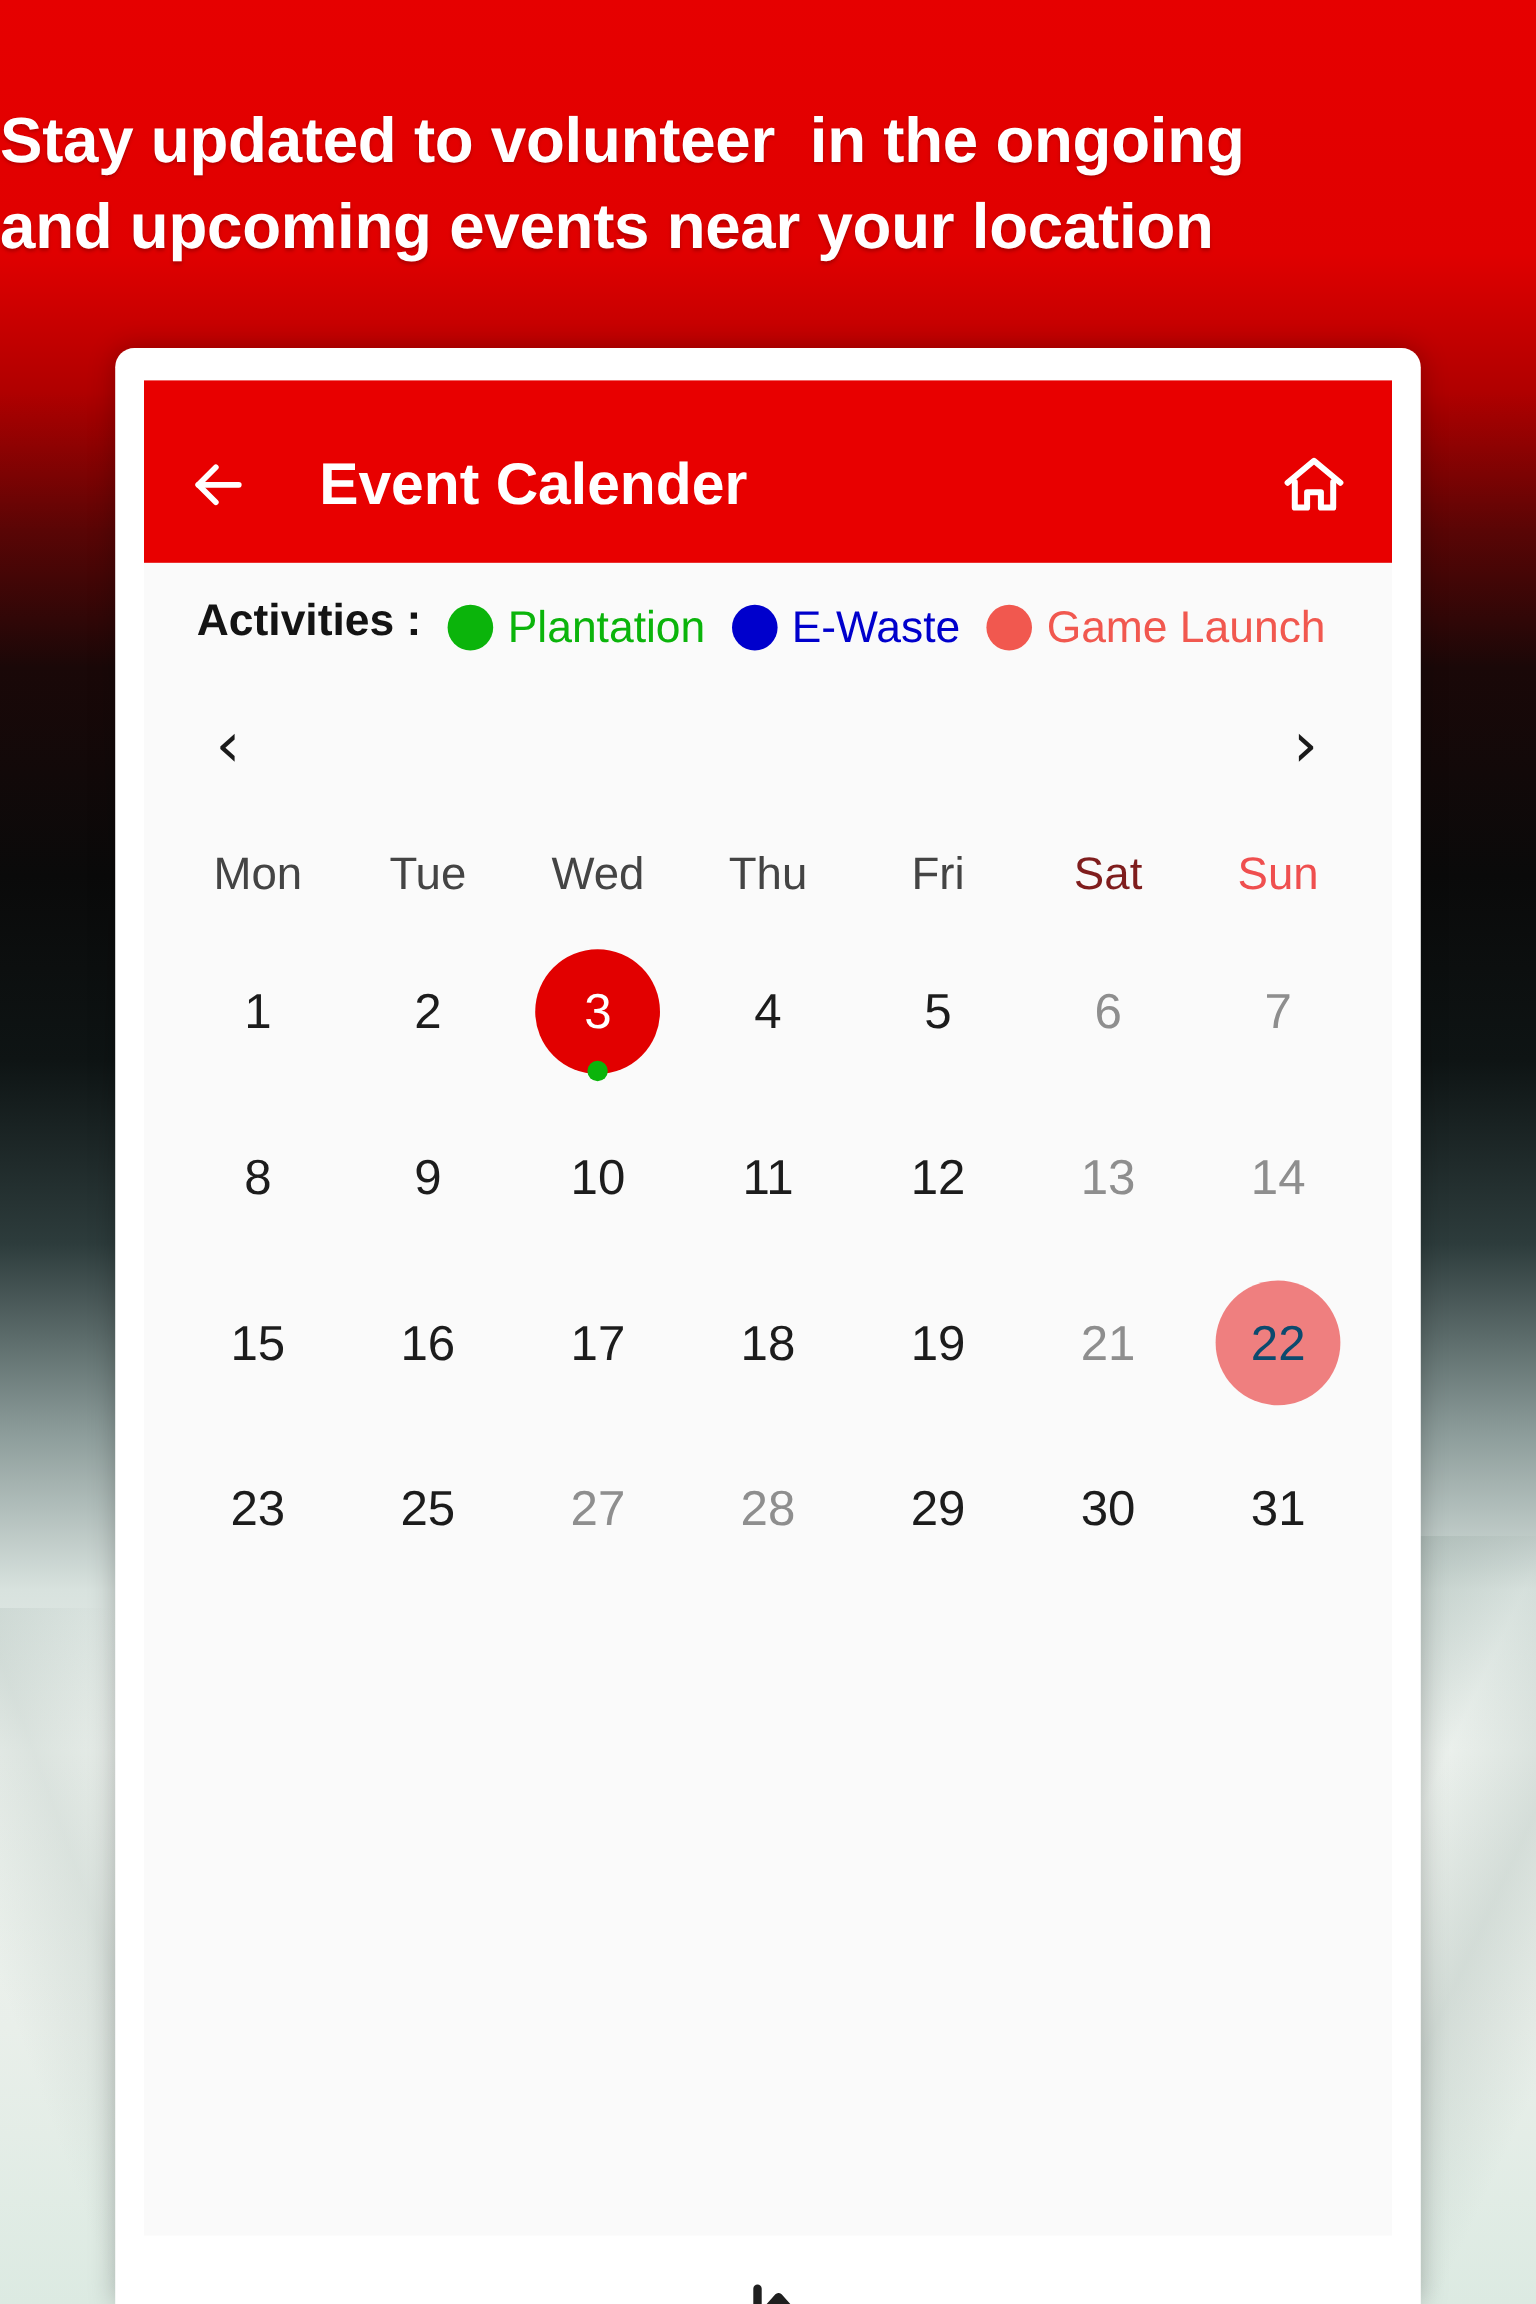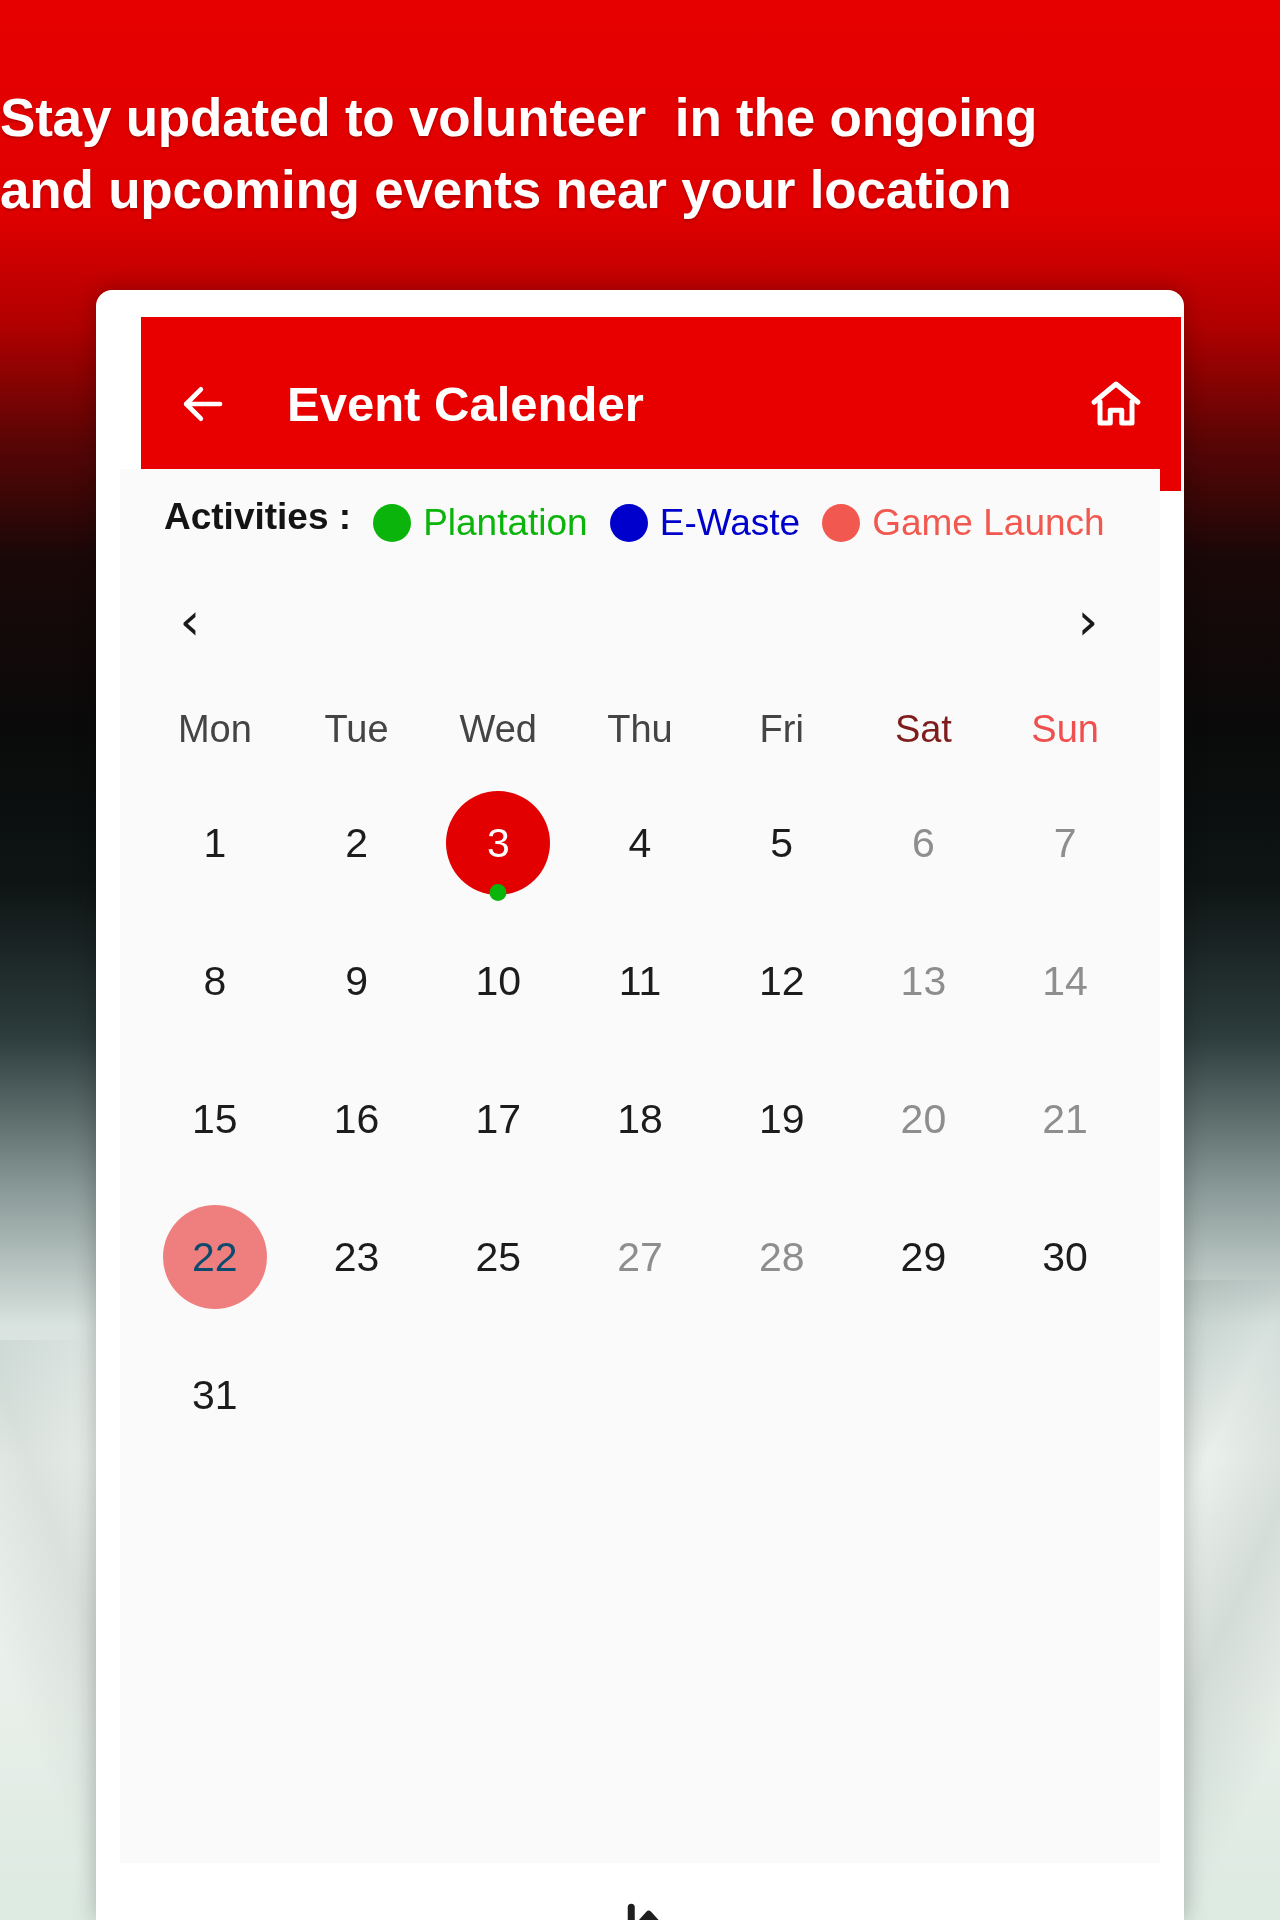--- a/index.html
+++ b/index.html
@@ -95,7 +95,6 @@
     align-items: center;
     padding: 0 34px;
     box-sizing: border-box;
-    margin-left: 21px;
   }
   #back-arrow {
     width: 54px;

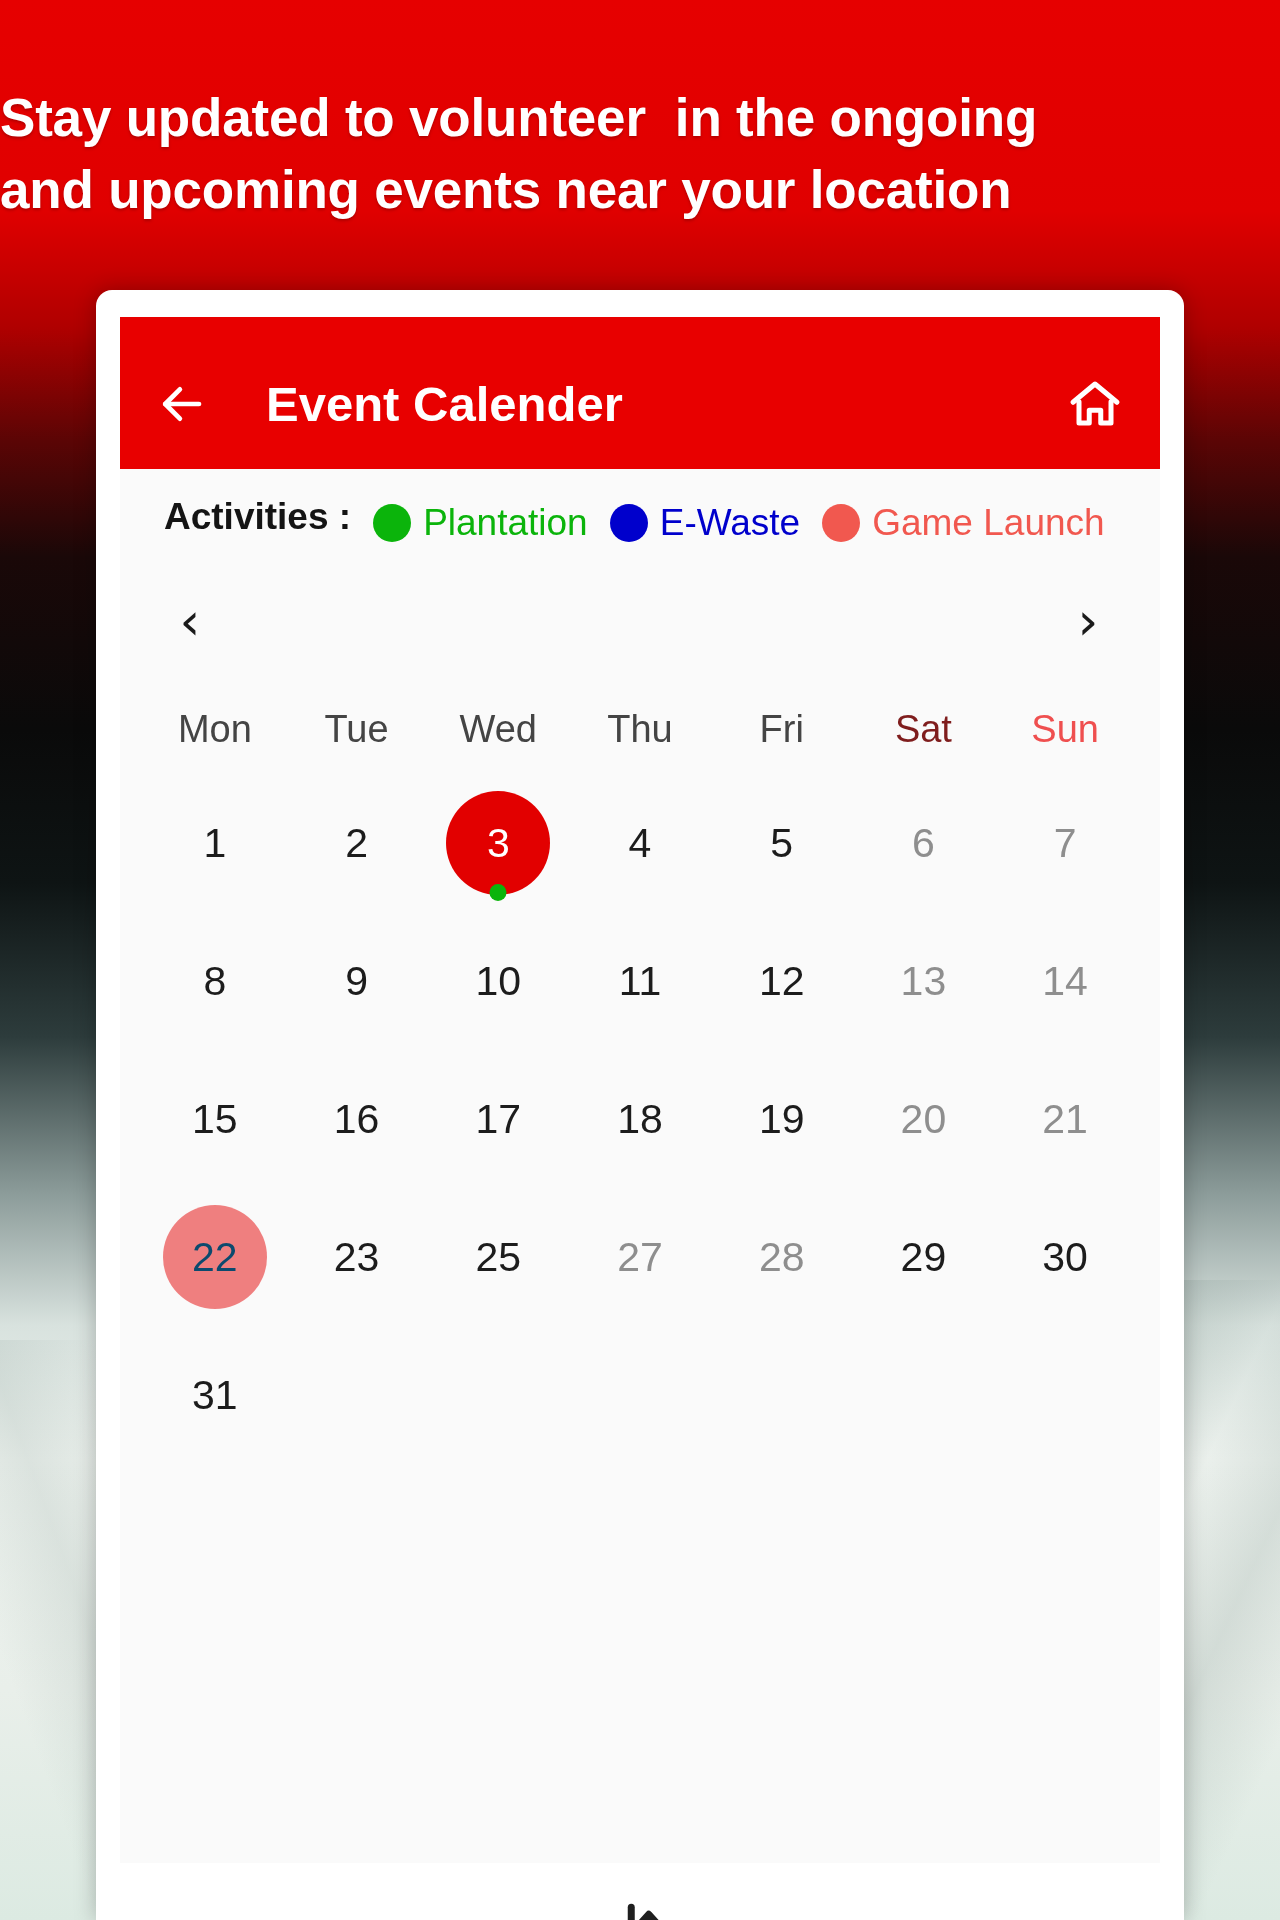--- a/index.html
+++ b/index.html
@@ -413,9 +413,6 @@
             <div class="day-num">19</div>
           </div>
           <div class="day-cell">
-            <div class="day-num dim">20</div>
-          </div>
-          <div class="day-cell">
             <div class="day-num dim">21</div>
           </div>
           <div class="day-cell">

